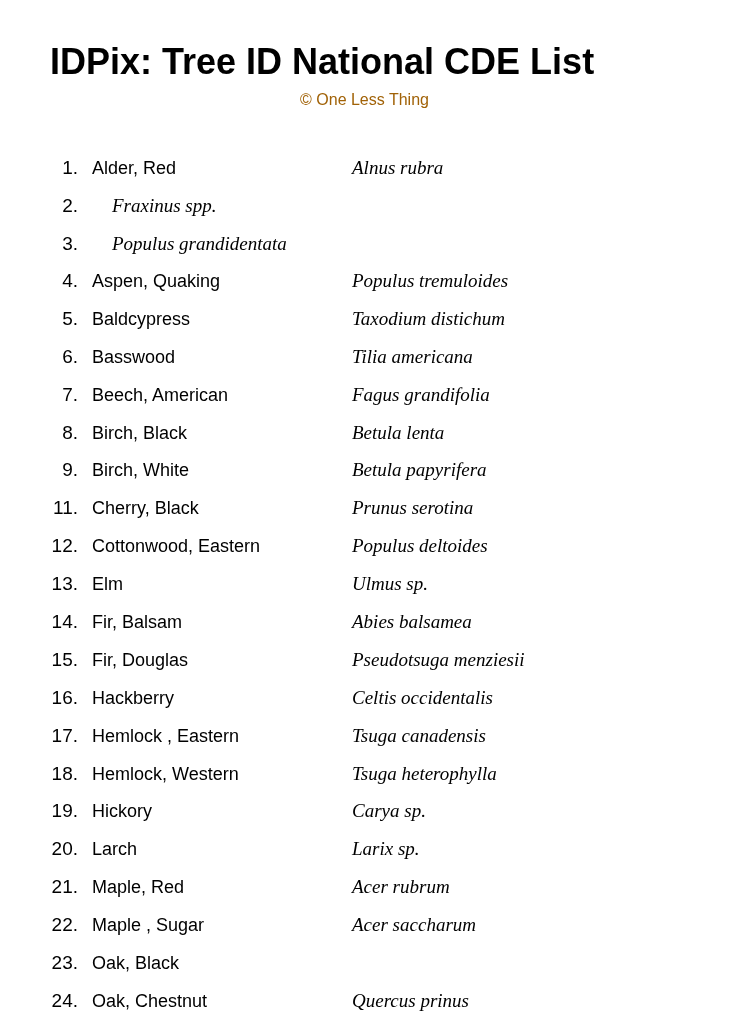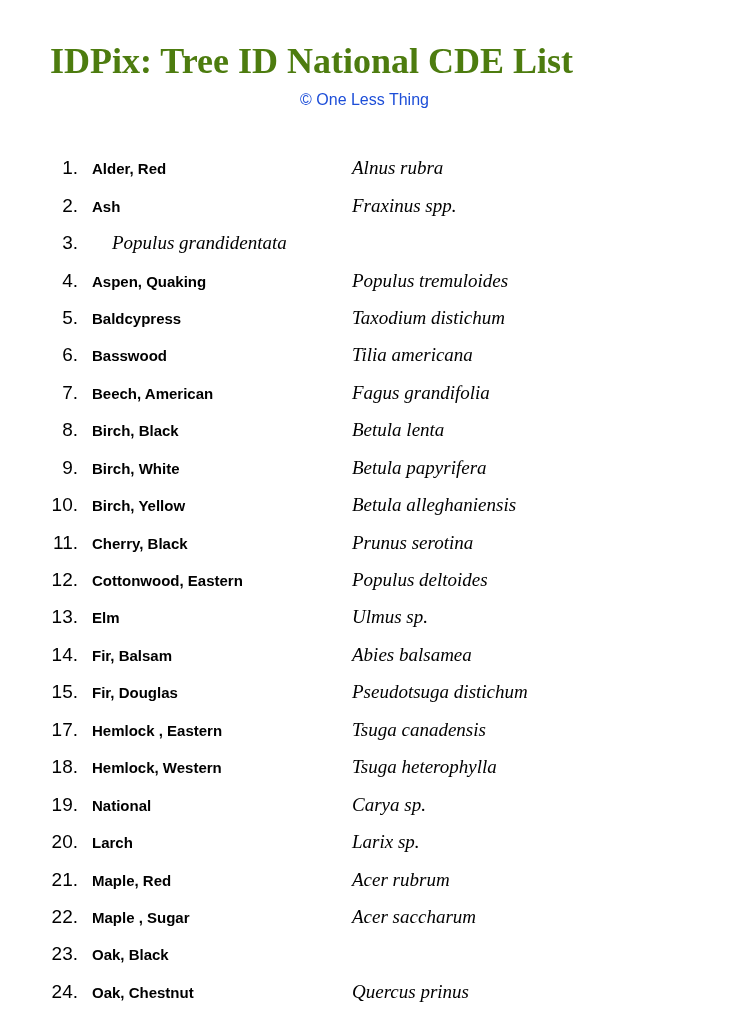--- a/index.html
+++ b/index.html
@@ -18,12 +18,12 @@
     }
 
     .page-title {
-      font-family: Liberation Serif, serif;
+      font-family: Liberation Sans, sans-serif;
       font-size: 36px;
       font-weight: 900;
       line-height: 1.2;
       margin-bottom: 8px;
-      color: #4d7c0f;
+      color: #000000;
     }
 
     .copyright {

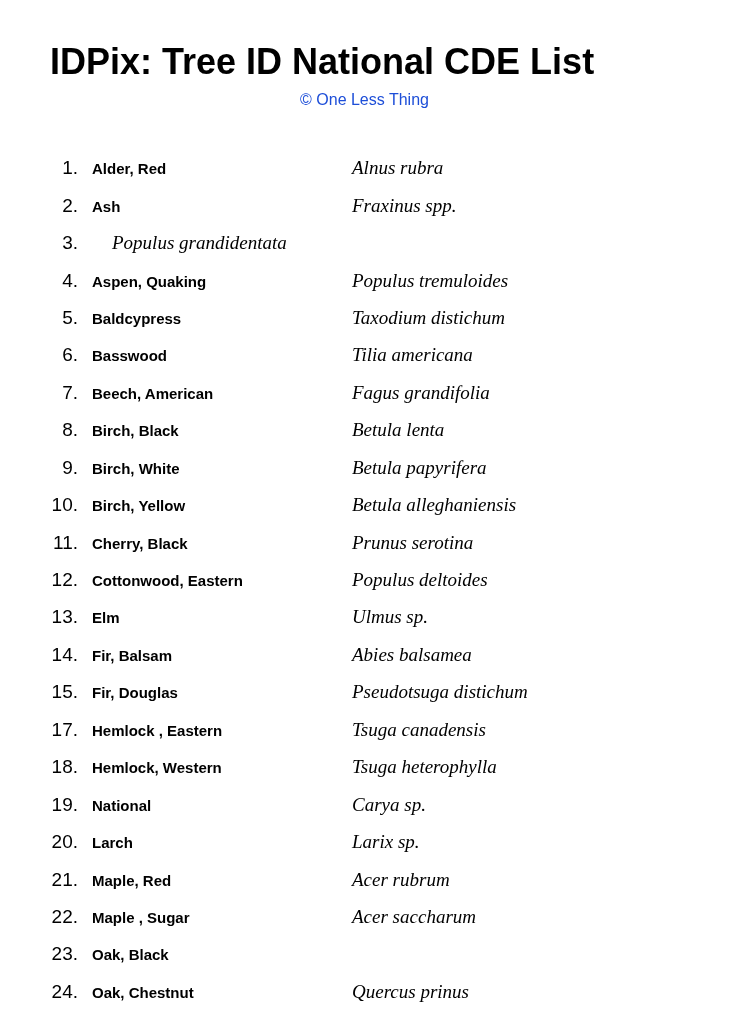--- a/index.html
+++ b/index.html
@@ -31,7 +31,7 @@
       font-size: 16px;
       font-weight: 400;
       text-align: center;
-      color: #1d4ed8;
+      color: #a16207;
       margin-bottom: 40px;
     }
 

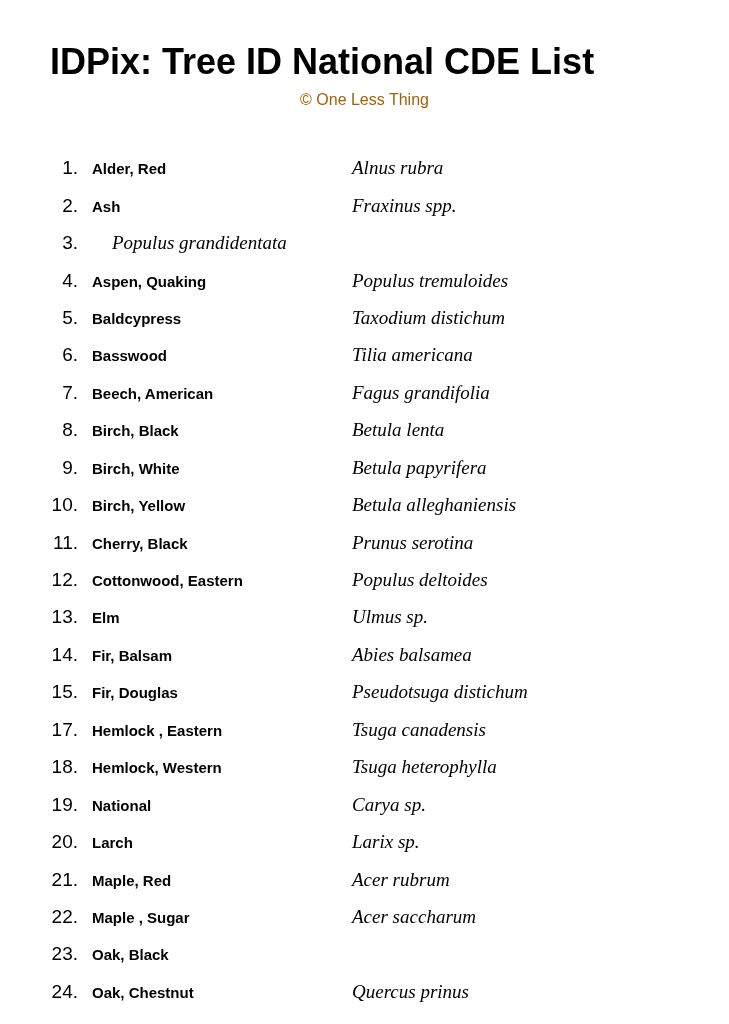--- a/index.html
+++ b/index.html
@@ -61,10 +61,10 @@
 
     .common-name {
       font-family: Arial, Helvetica, sans-serif;
-      font-weight: 700;
+      font-weight: 400;
       min-width: 240px;
       color: #000;
-      font-size: 15px;
+      font-size: 18px;
     }
 
     .scientific-name {

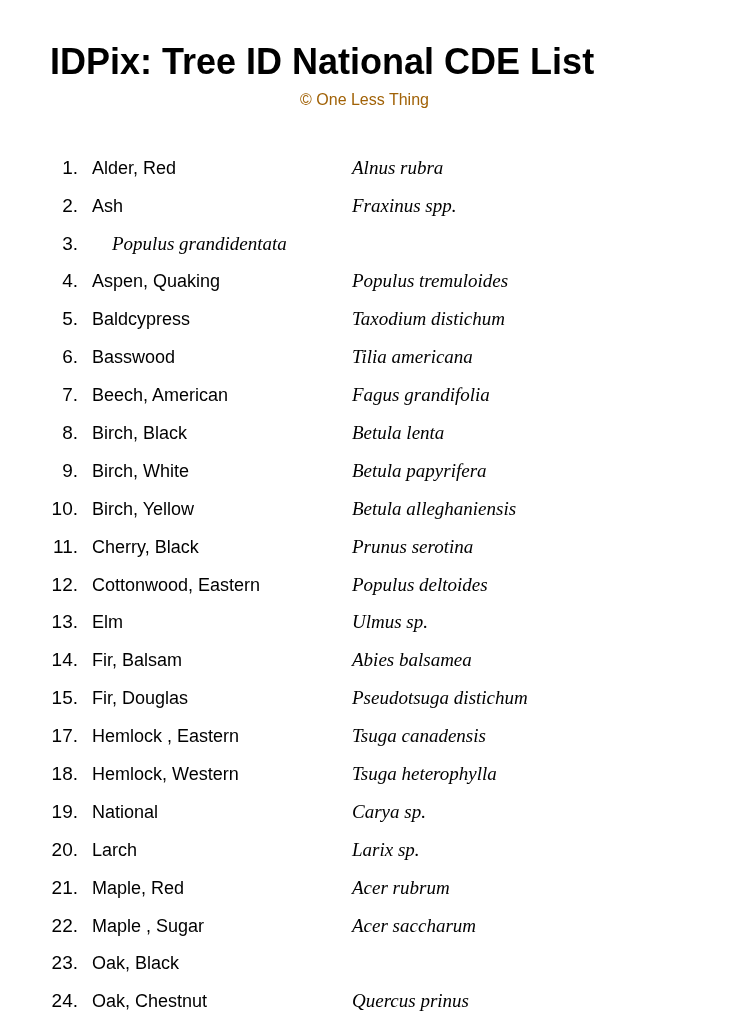--- a/index.html
+++ b/index.html
@@ -90,7 +90,6 @@
     </li>
     <li>
       <span class="item-number">2.</span>
-      <span class="common-name">Ash</span>
       <span class="scientific-name">Fraxinus spp.</span>
     </li>
     <li>

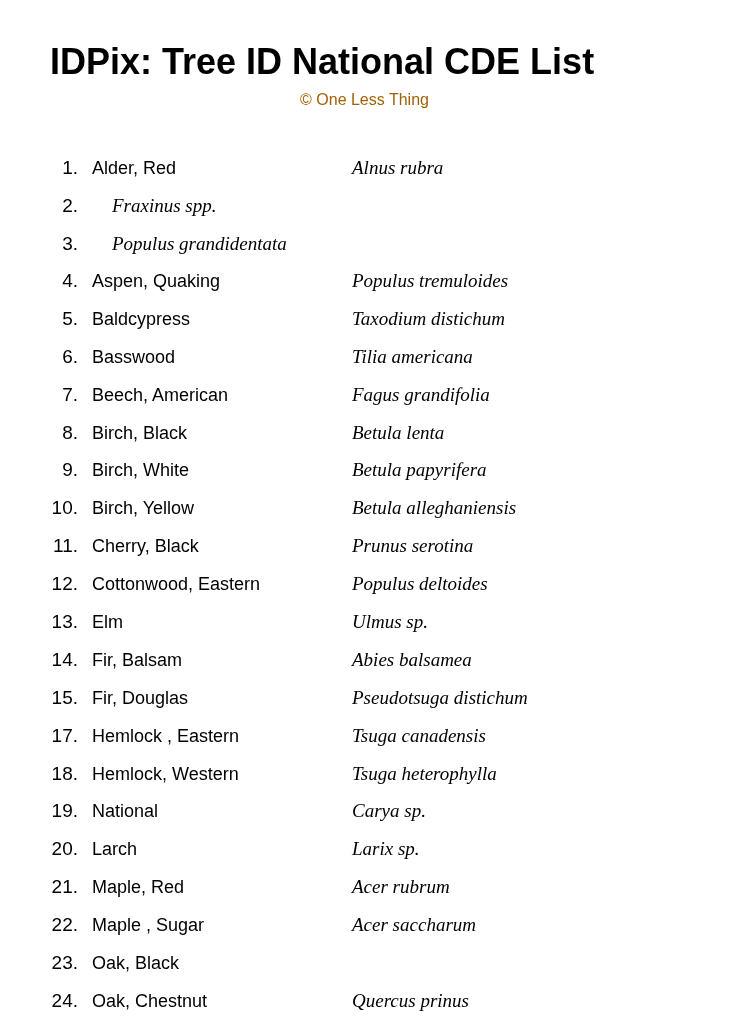--- a/index.html
+++ b/index.html
@@ -127,11 +127,6 @@
       <span class="scientific-name">Betula papyrifera</span>
     </li>
     <li>
-      <span class="item-number">10.</span>
-      <span class="common-name">Birch, Yellow</span>
-      <span class="scientific-name">Betula alleghaniensis</span>
-    </li>
-    <li>
       <span class="item-number">11.</span>
       <span class="common-name">Cherry, Black</span>
       <span class="scientific-name">Prunus serotina</span>

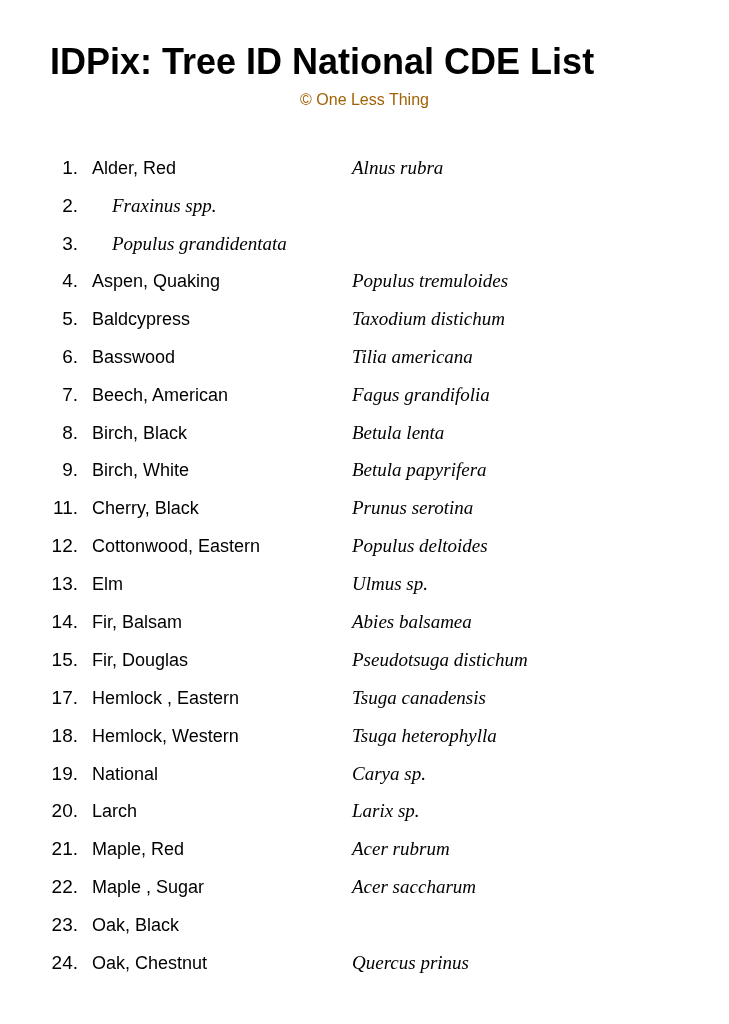--- a/index.html
+++ b/index.html
@@ -149,7 +149,7 @@
     <li>
       <span class="item-number">15.</span>
       <span class="common-name">Fir, Douglas</span>
-      <span class="scientific-name">Pseudotsuga distichum</span>
+      <span class="scientific-name">Pseudotsuga menziesii</span>
     </li>
     <li>
       <span class="item-number">17.</span>

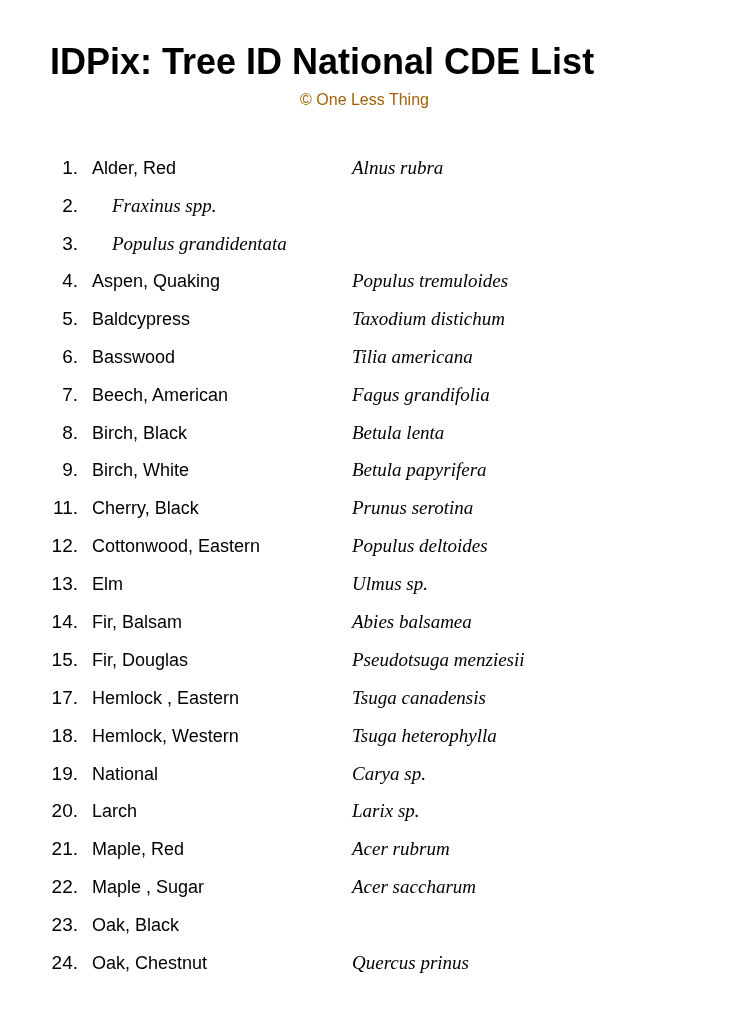--- a/index.html
+++ b/index.html
@@ -152,6 +152,11 @@
       <span class="scientific-name">Pseudotsuga menziesii</span>
     </li>
     <li>
+      <span class="item-number">16.</span>
+      <span class="common-name">Hackberry</span>
+      <span class="scientific-name"> Celtis occidentalis</span>
+    </li>
+    <li>
       <span class="item-number">17.</span>
       <span class="common-name">Hemlock , Eastern</span>
       <span class="scientific-name">Tsuga canadensis</span>

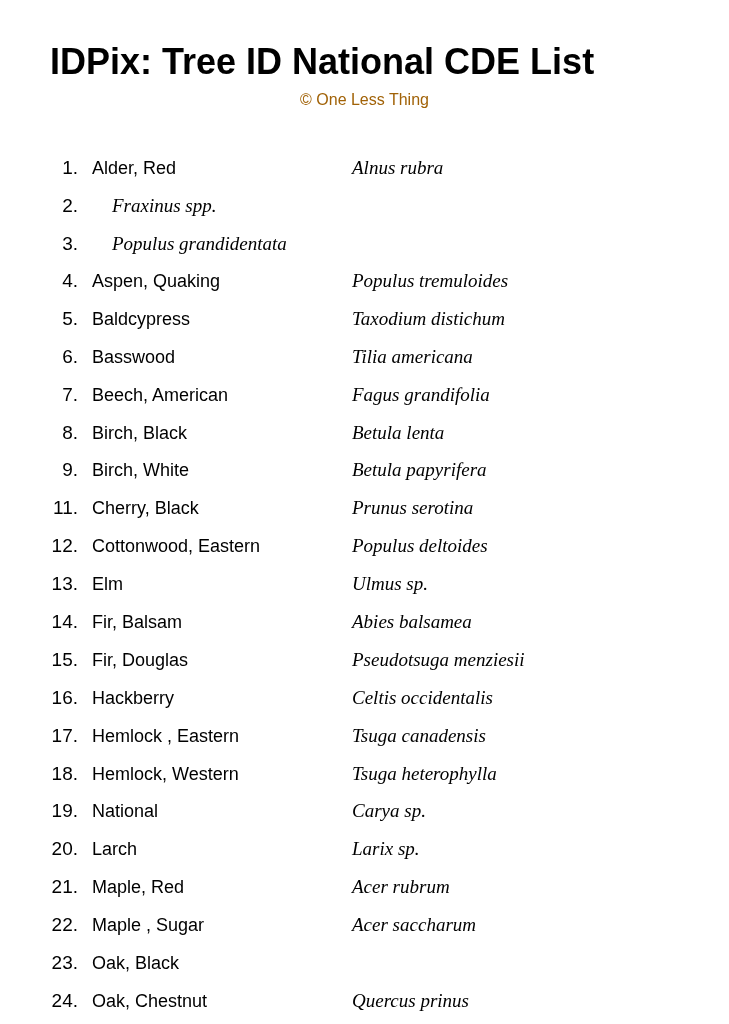--- a/index.html
+++ b/index.html
@@ -168,7 +168,7 @@
     </li>
     <li>
       <span class="item-number">19.</span>
-      <span class="common-name">National</span>
+      <span class="common-name">Hickory</span>
       <span class="scientific-name">Carya sp.</span>
     </li>
     <li>

